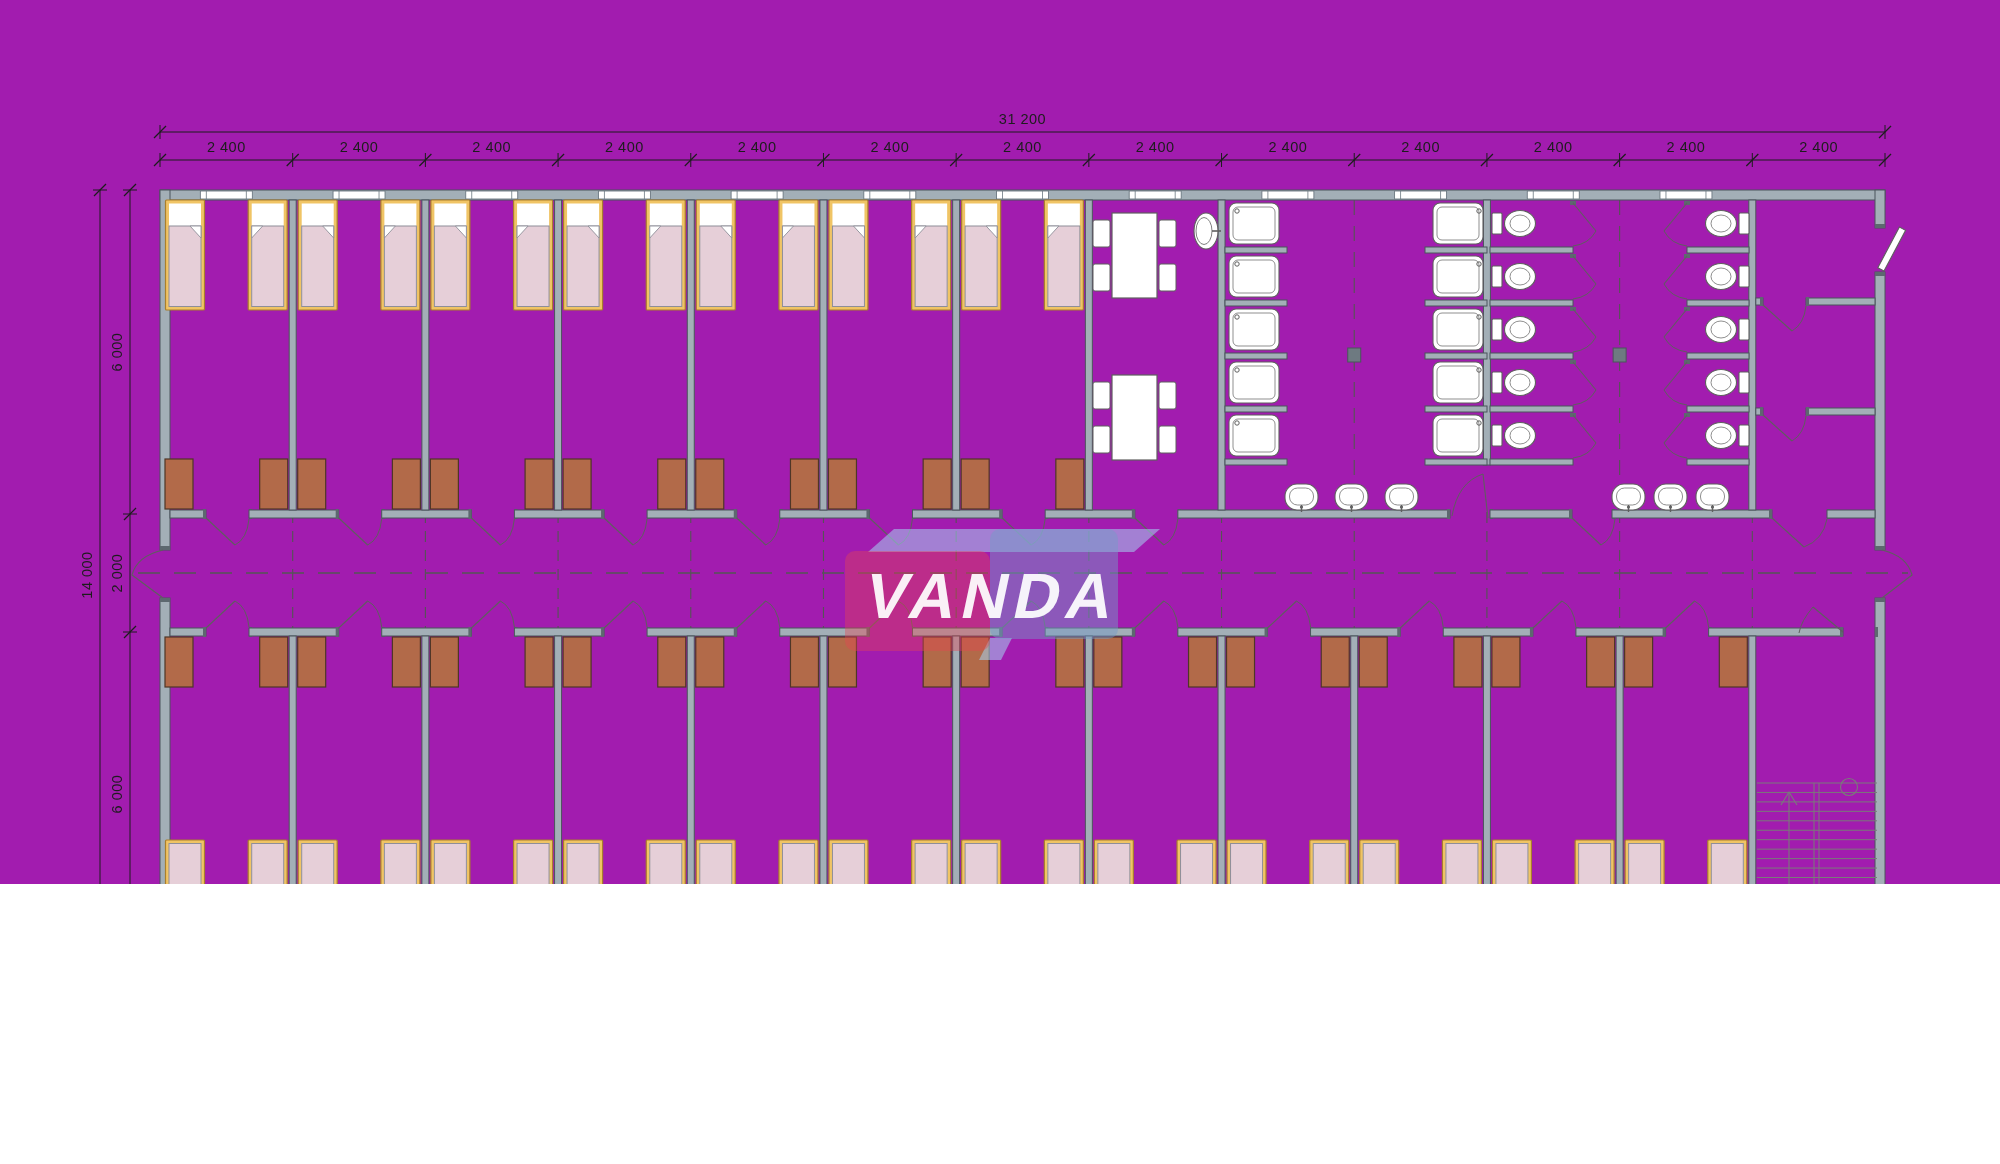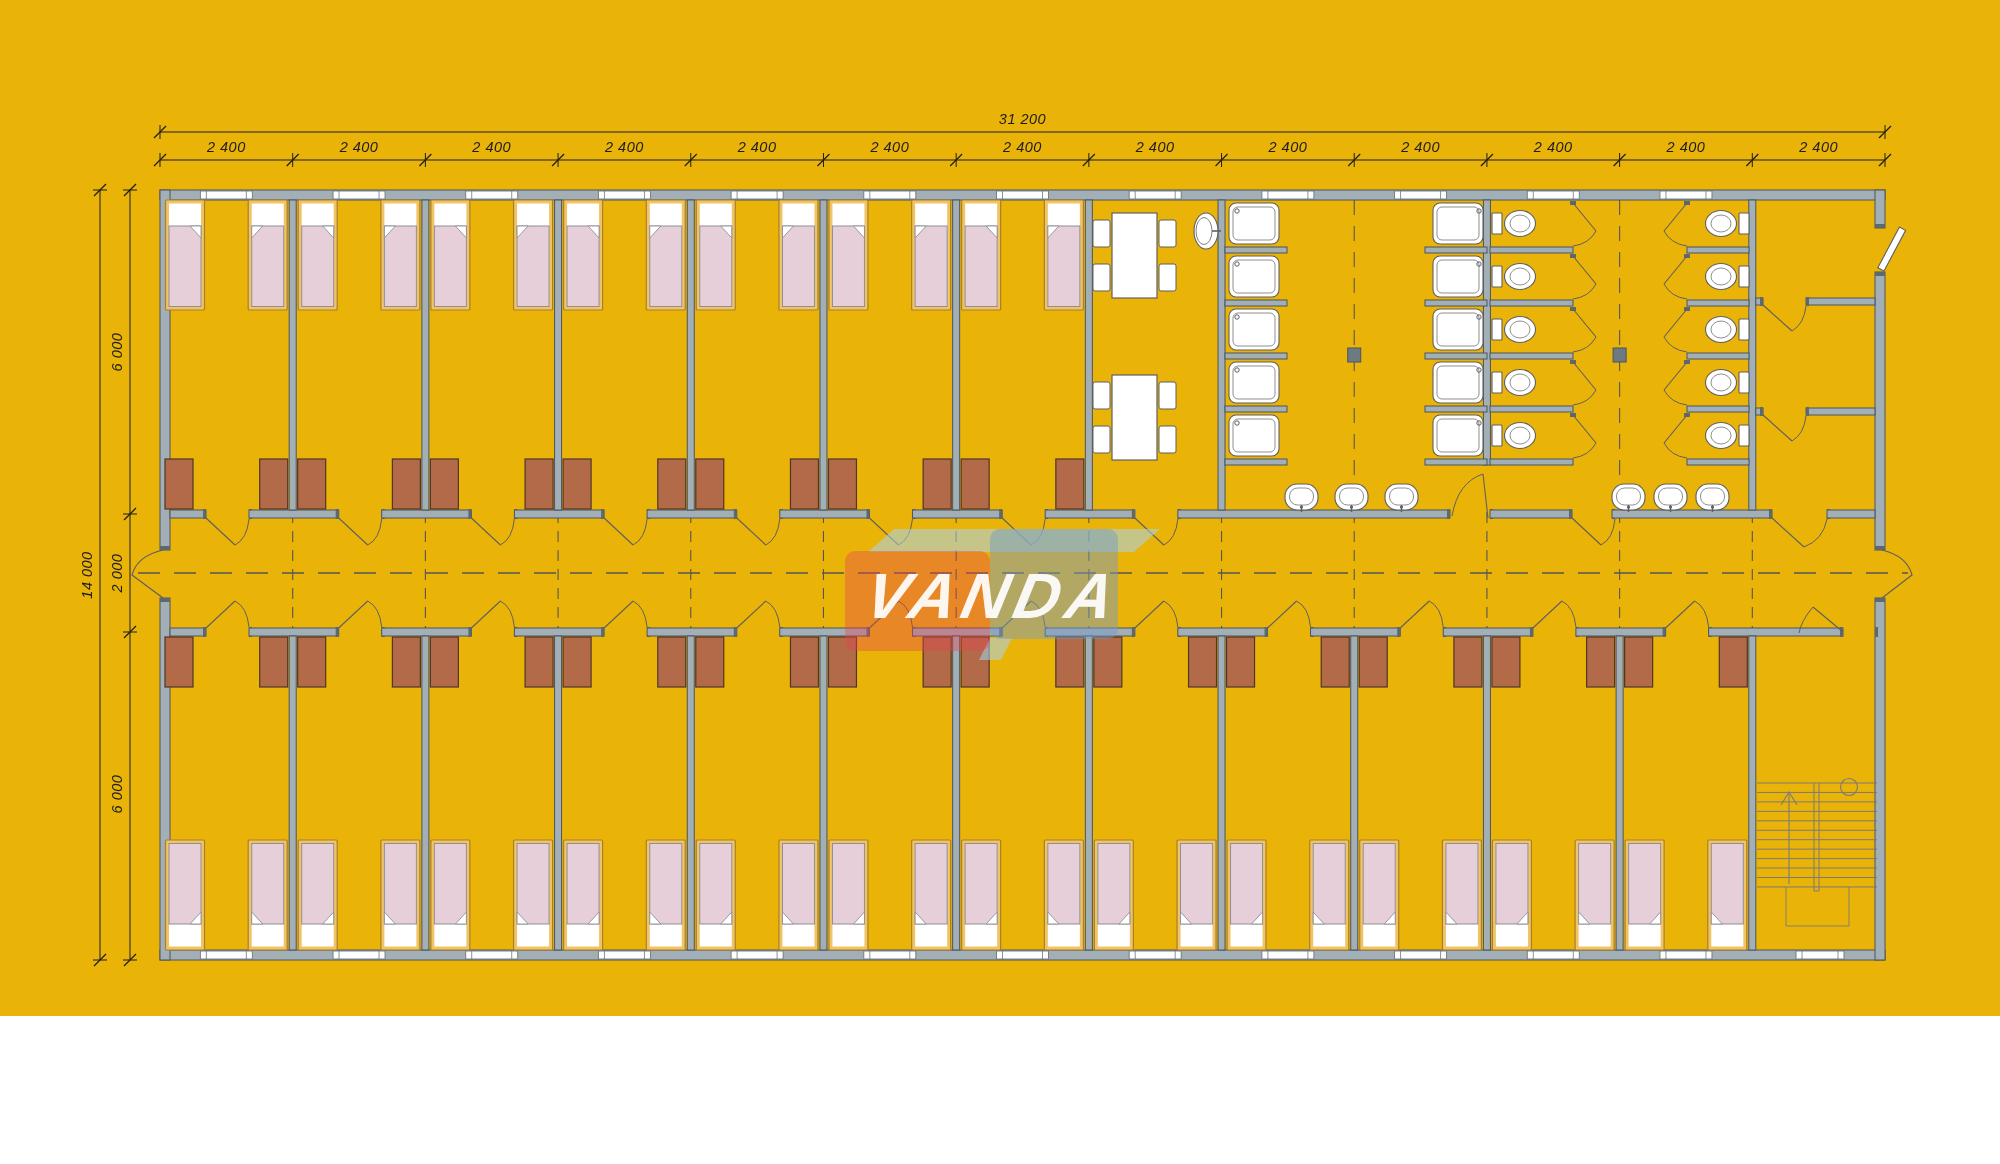--- a/index.html
+++ b/index.html
@@ -4,7 +4,7 @@
 <style>
   html,body{margin:0;padding:0;background:#ffffff;}
   body{font-family:"Liberation Sans", sans-serif;}
-  #stage{position:relative;width:2000px;height:1016px;background:#eab308;overflow:hidden;font-style:italic;}
+  #stage{position:relative;width:2000px;height:884px;background:#a21caf;overflow:hidden;}
   svg{display:block;}
   text{font-family:"Liberation Sans", sans-serif;}
   .dimtxt{font-size:14.5px;letter-spacing:0.5px;}

